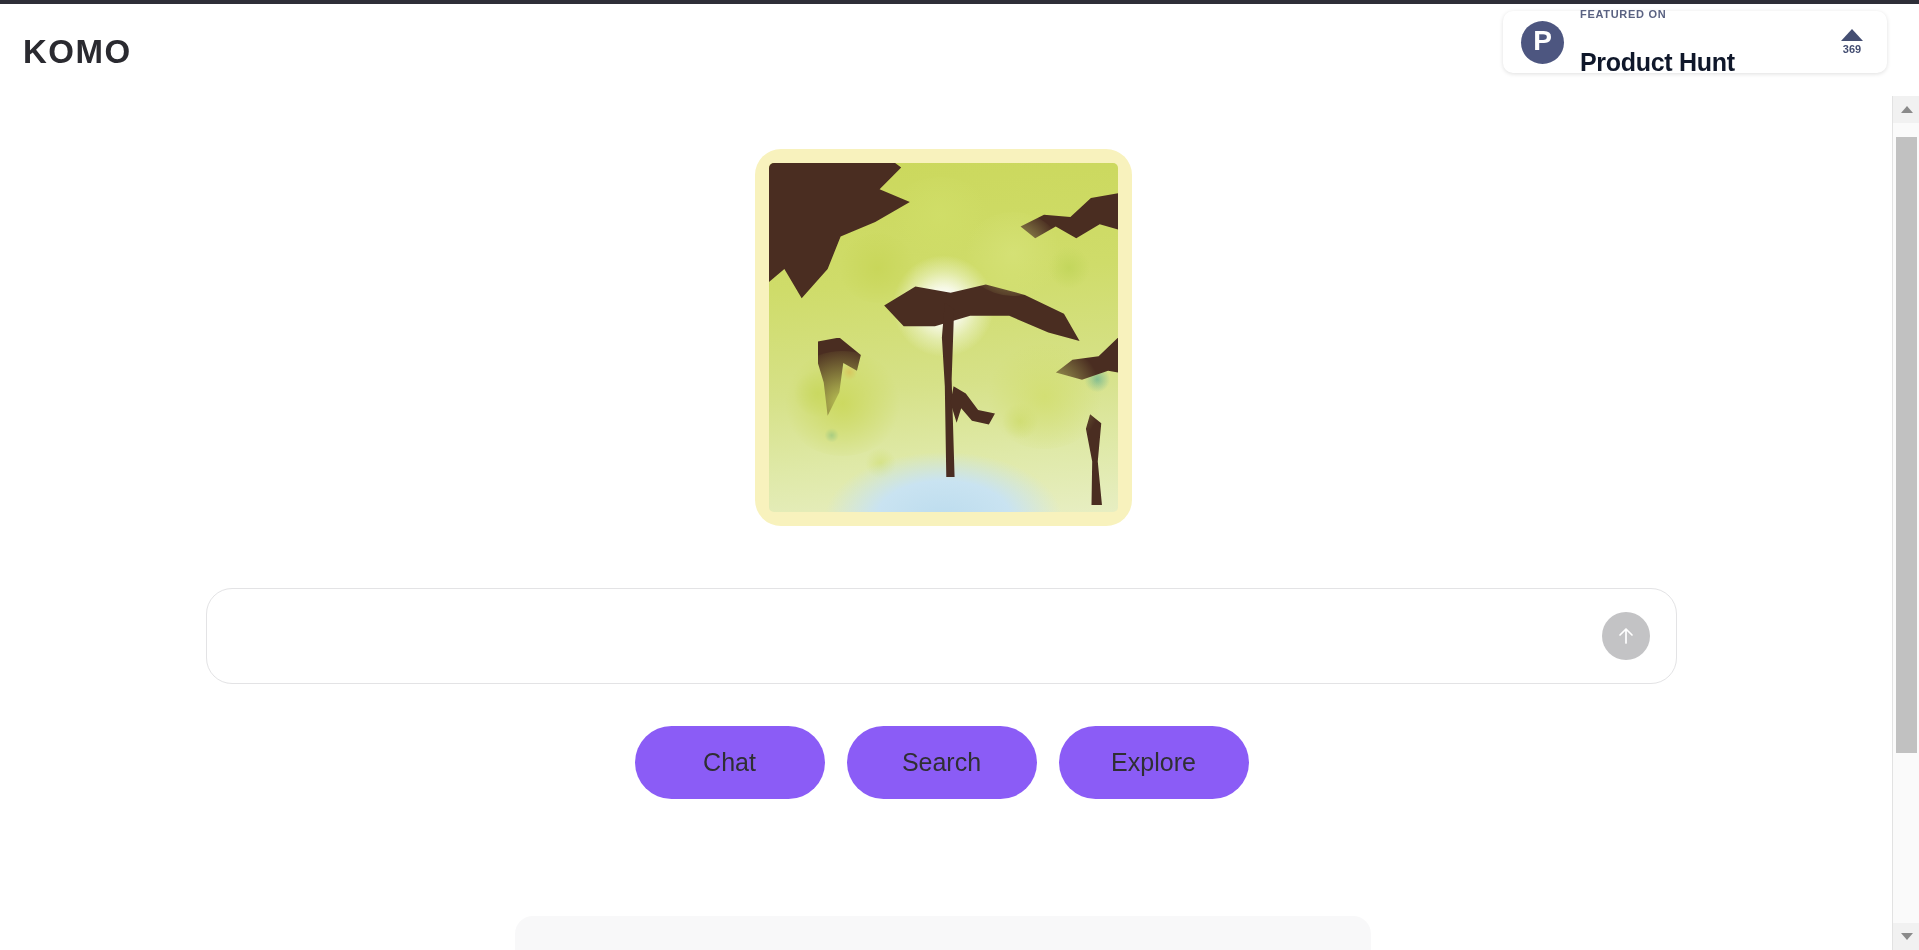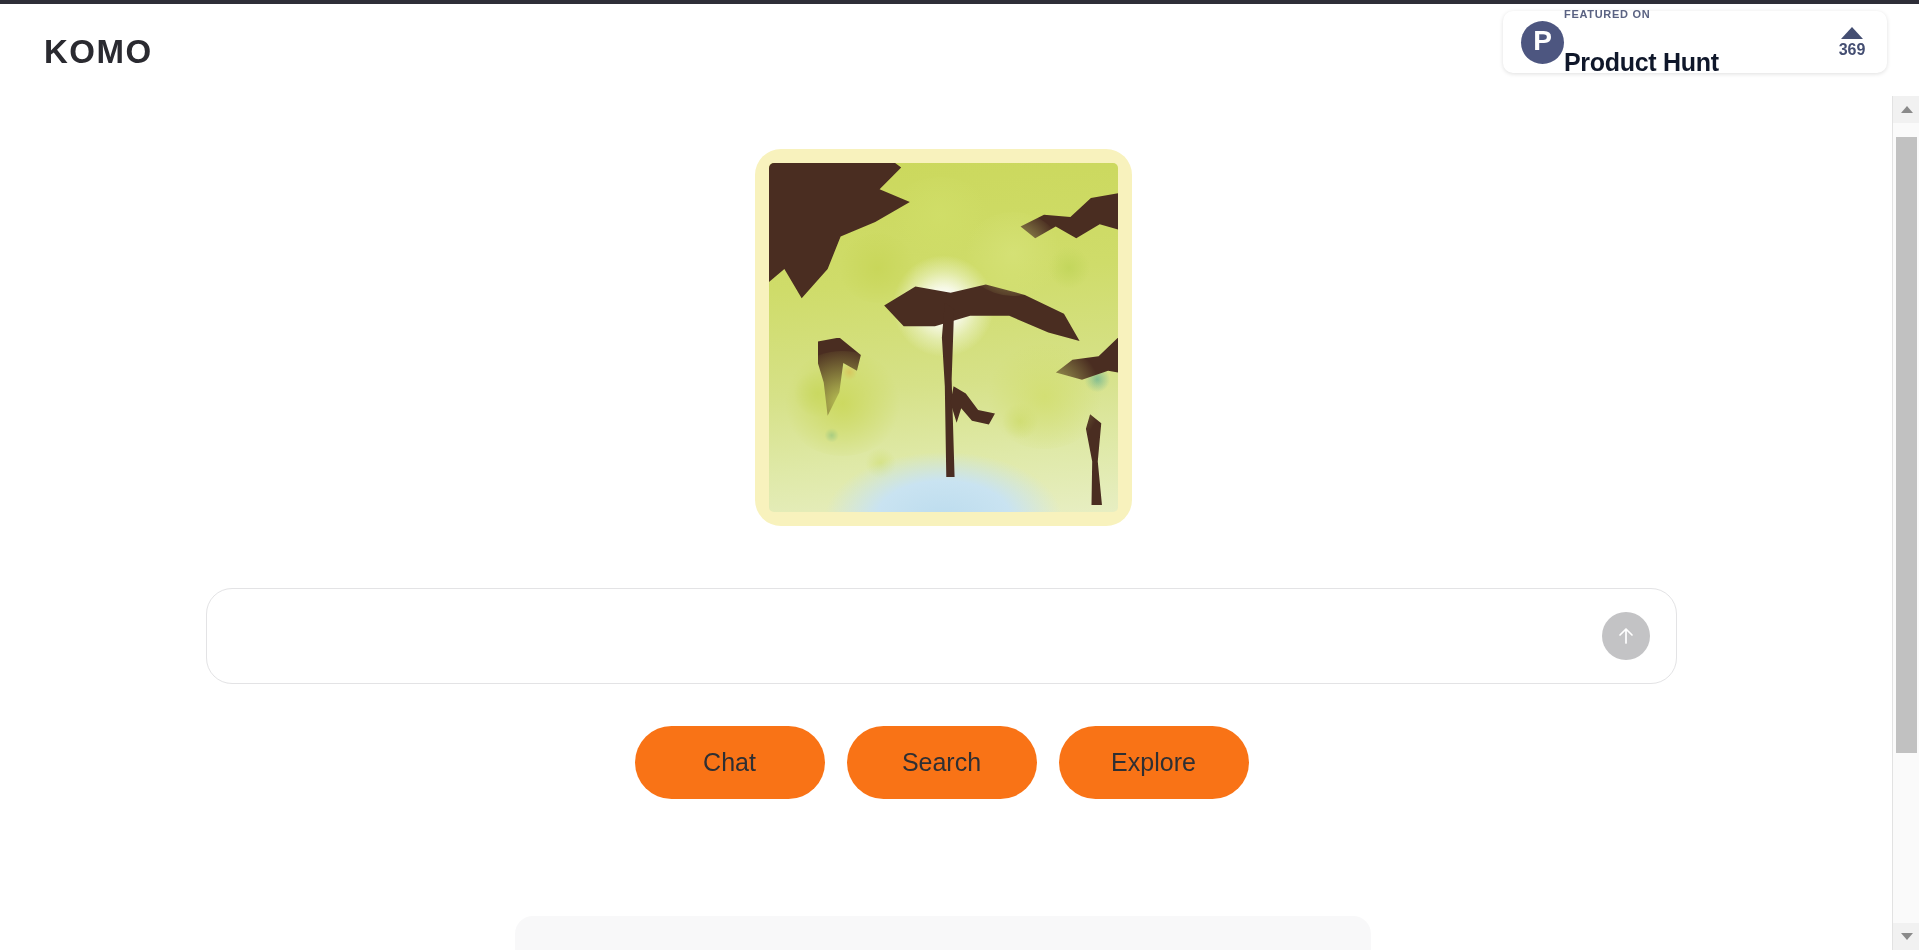--- a/index.html
+++ b/index.html
@@ -91,6 +91,7 @@
     font-family: "Liberation Sans", sans-serif;
   }
   .ph-text {
+    margin-left: 16px;
     flex: 1 1 auto;
     display: flex;
     flex-direction: column;

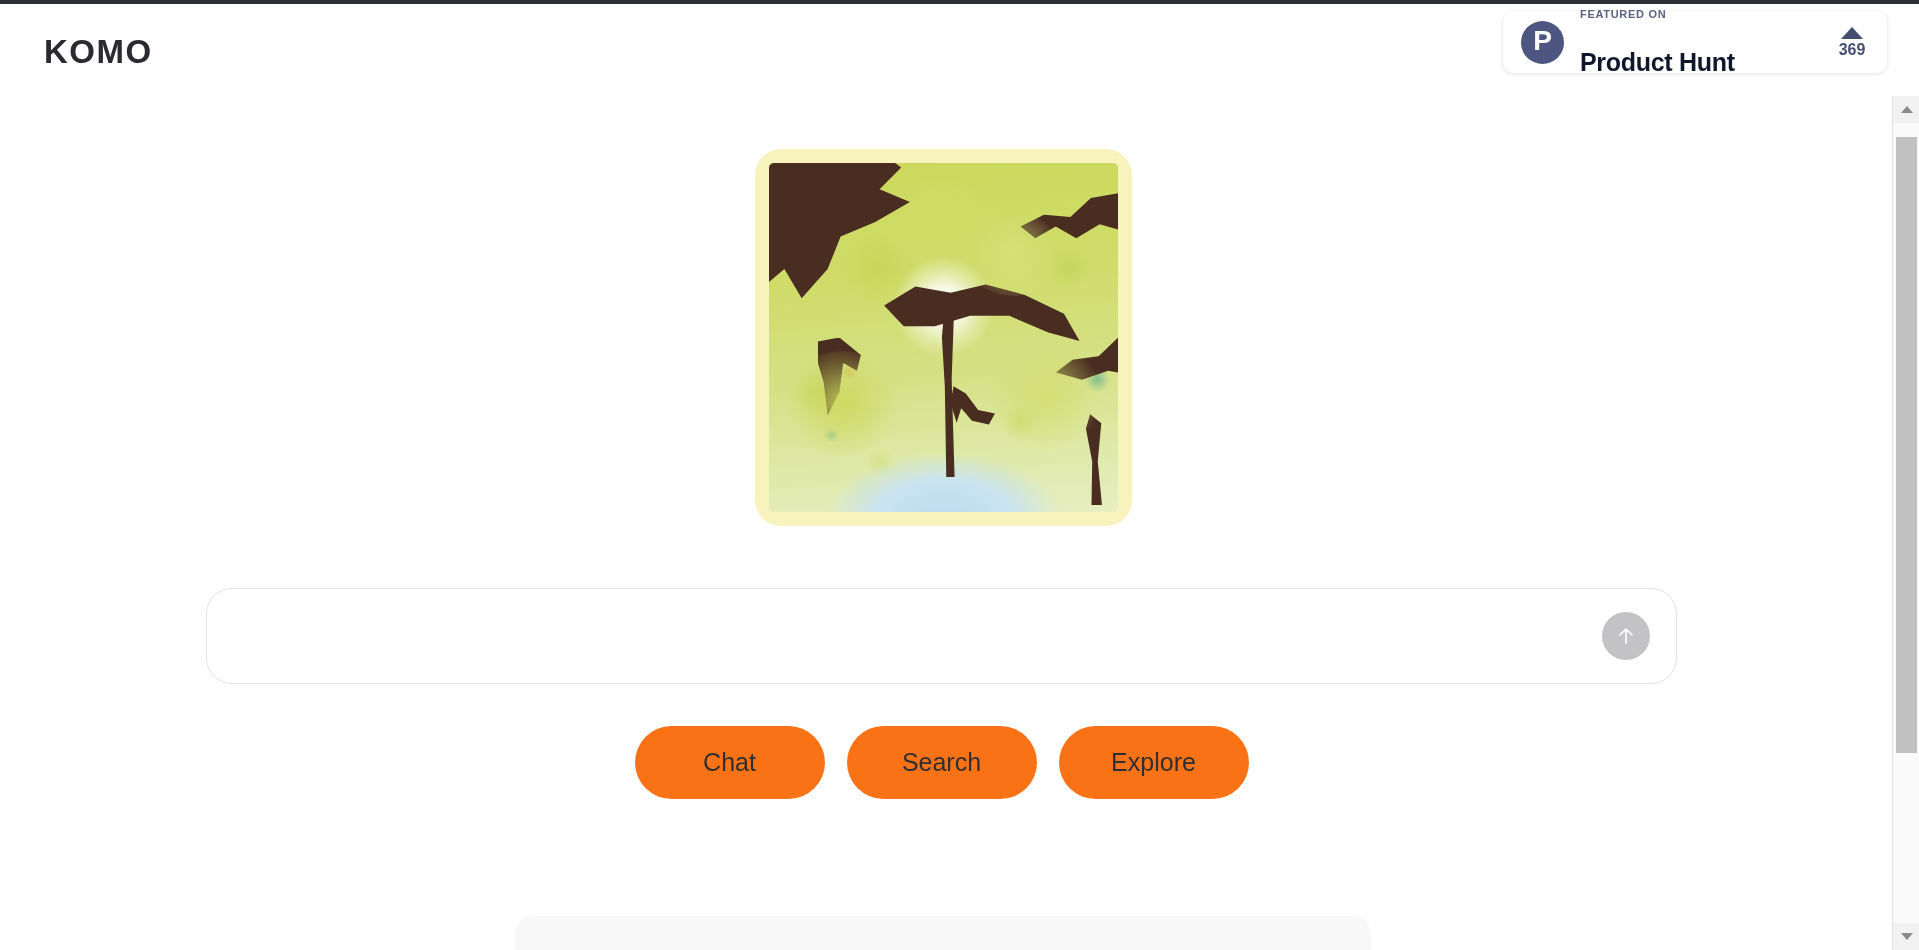--- a/index.html
+++ b/index.html
@@ -47,7 +47,7 @@
   }
   .brand-logo {
     position: absolute;
-    left: 44px;
+    left: 23px;
     top: 31px;
     font-size: 33px;
     font-weight: 700;

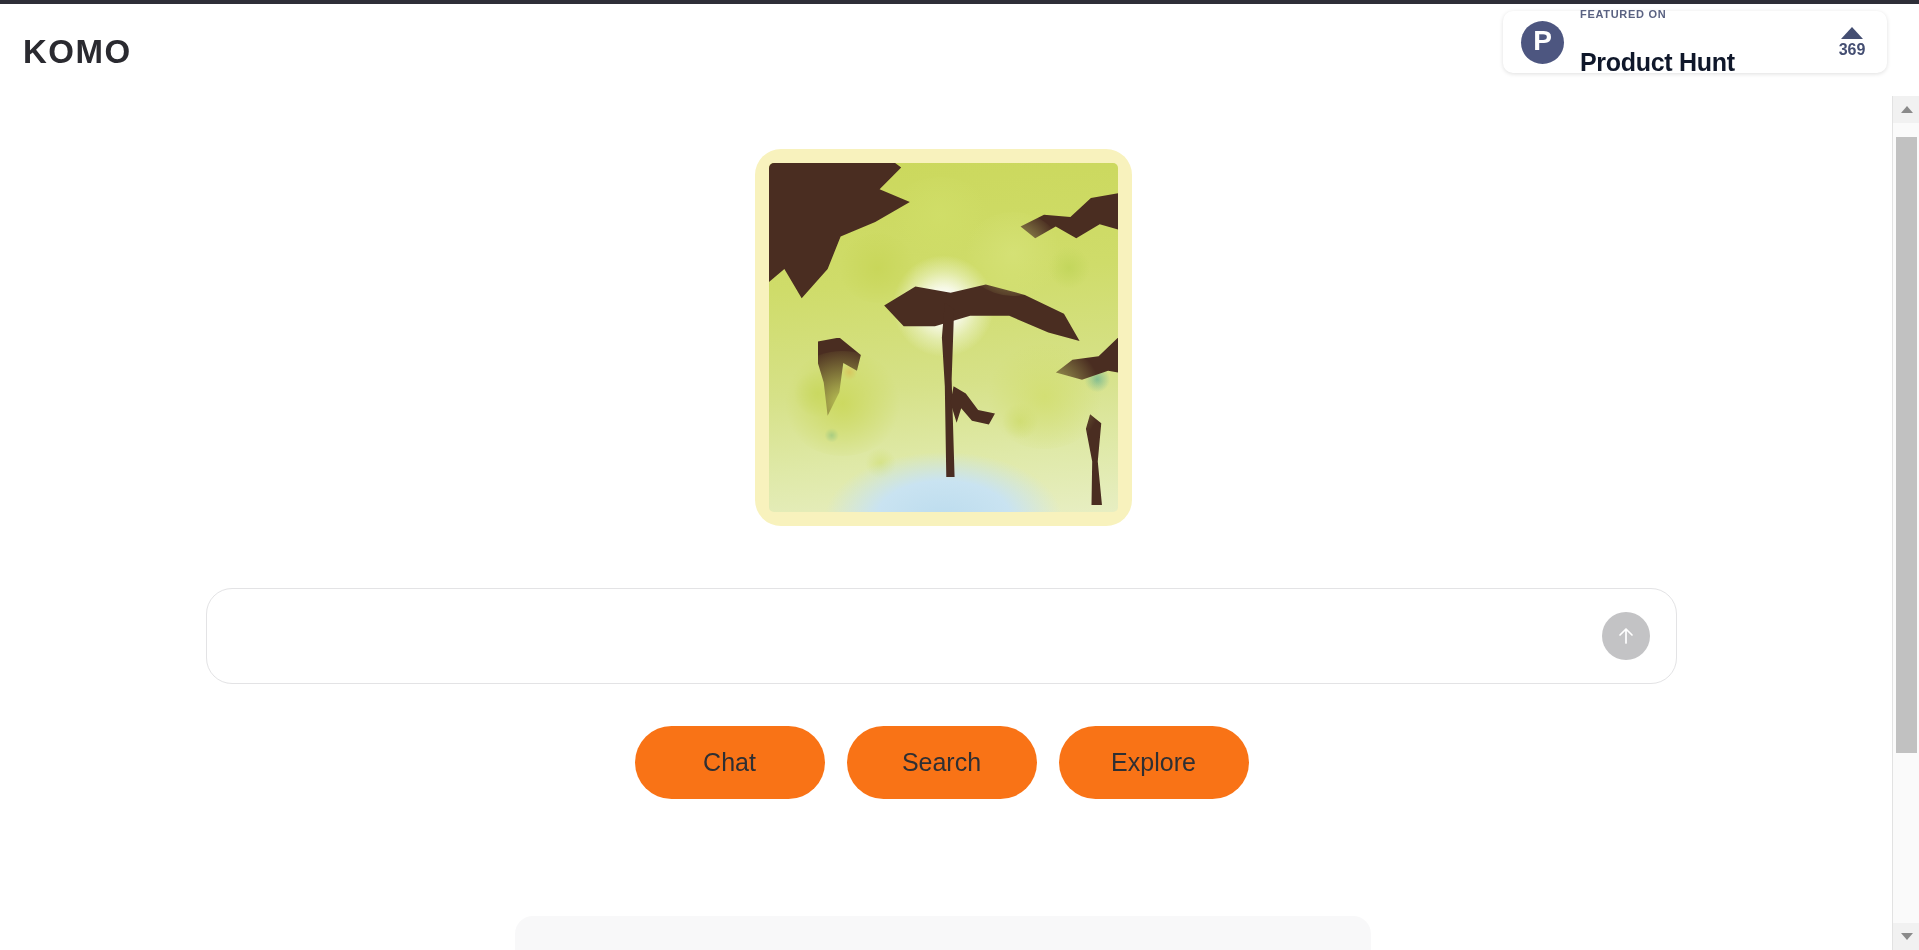--- a/index.html
+++ b/index.html
@@ -130,7 +130,7 @@
     border-bottom: 12px solid #444e72;
   }
   .ph-count {
-    font-size: 16px;
+    font-size: 11px;
     font-weight: 700;
     color: #444e72;
     margin-top: 3px;

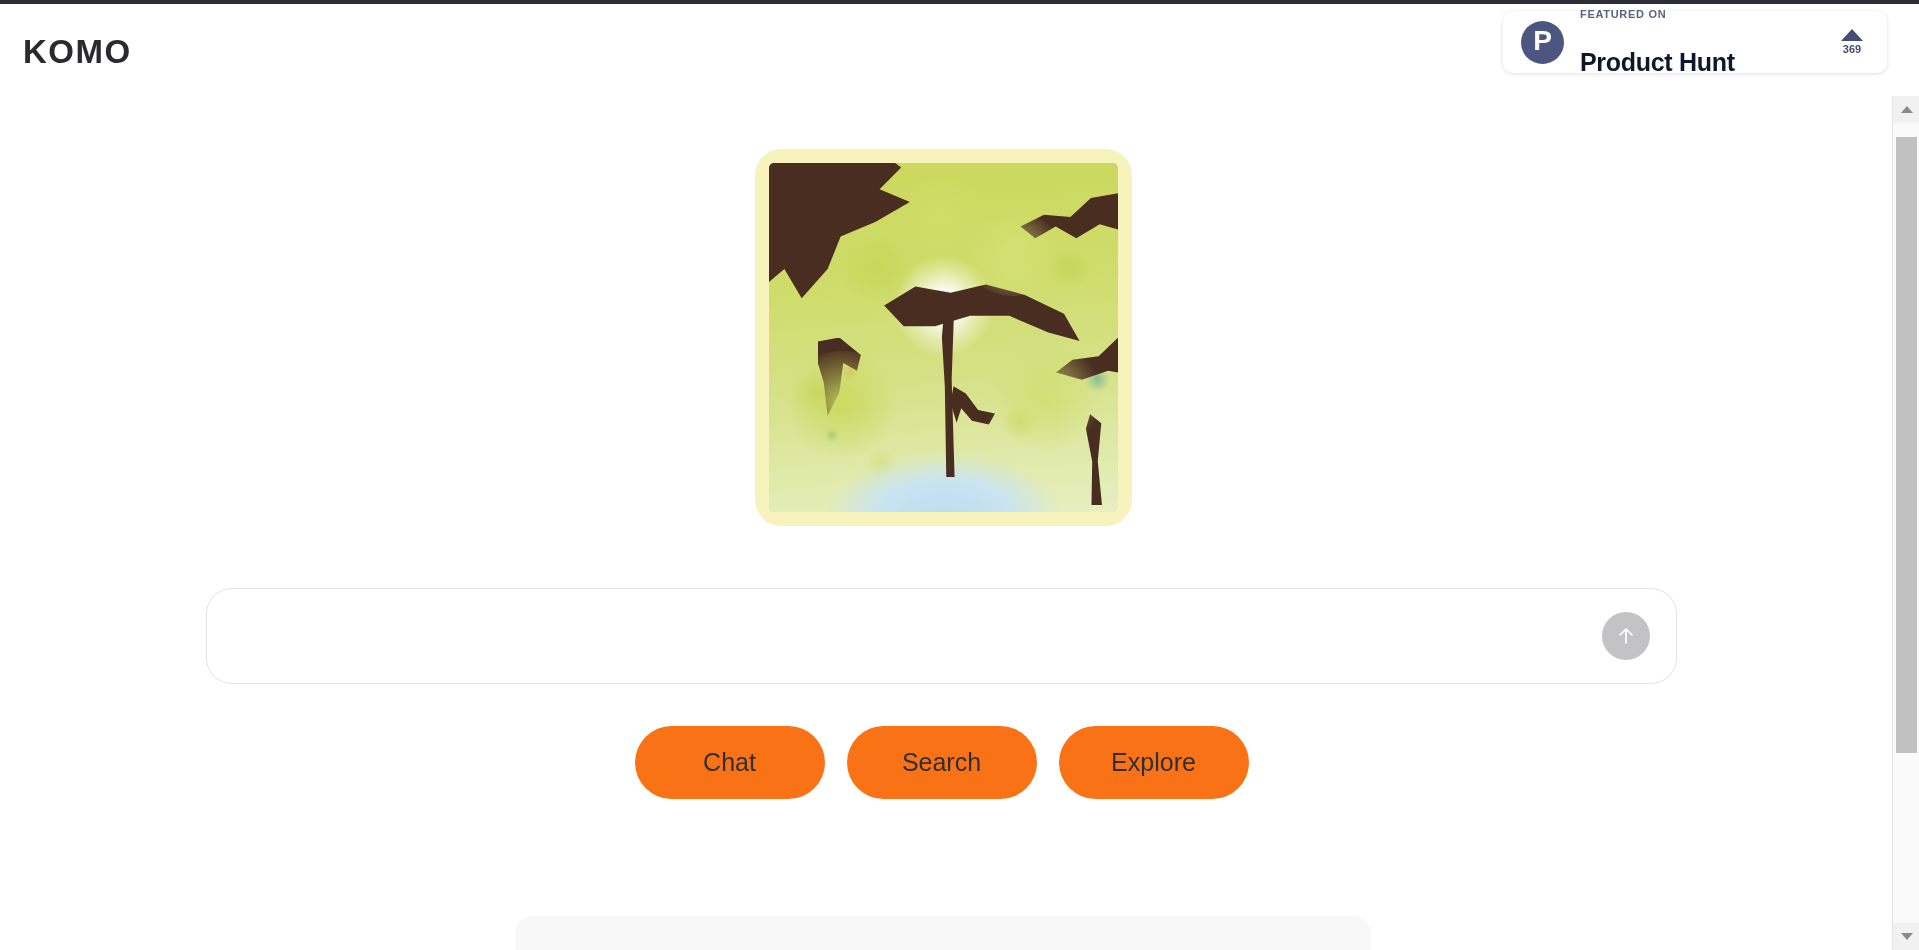--- a/index.html
+++ b/index.html
@@ -284,7 +284,7 @@
     height: 73px;
     border: none;
     border-radius: 37px;
-    background: #f97316;
+    background: #8b5cf6;
     color: #2f2f33;
     font-size: 25px;
     font-family: "Liberation Sans", sans-serif;

